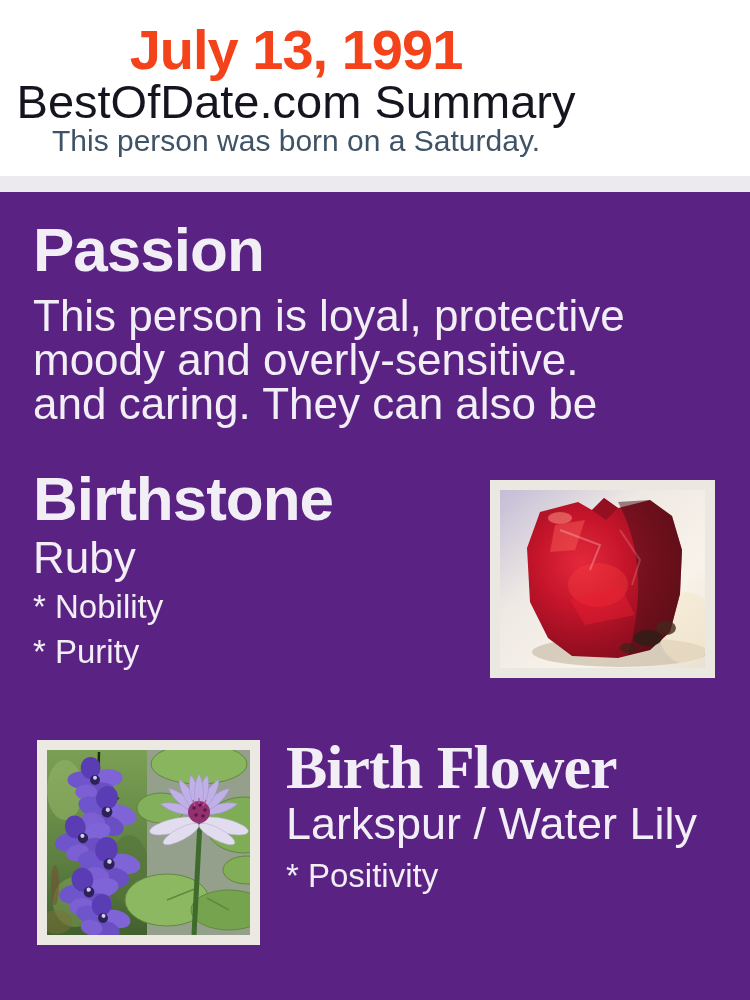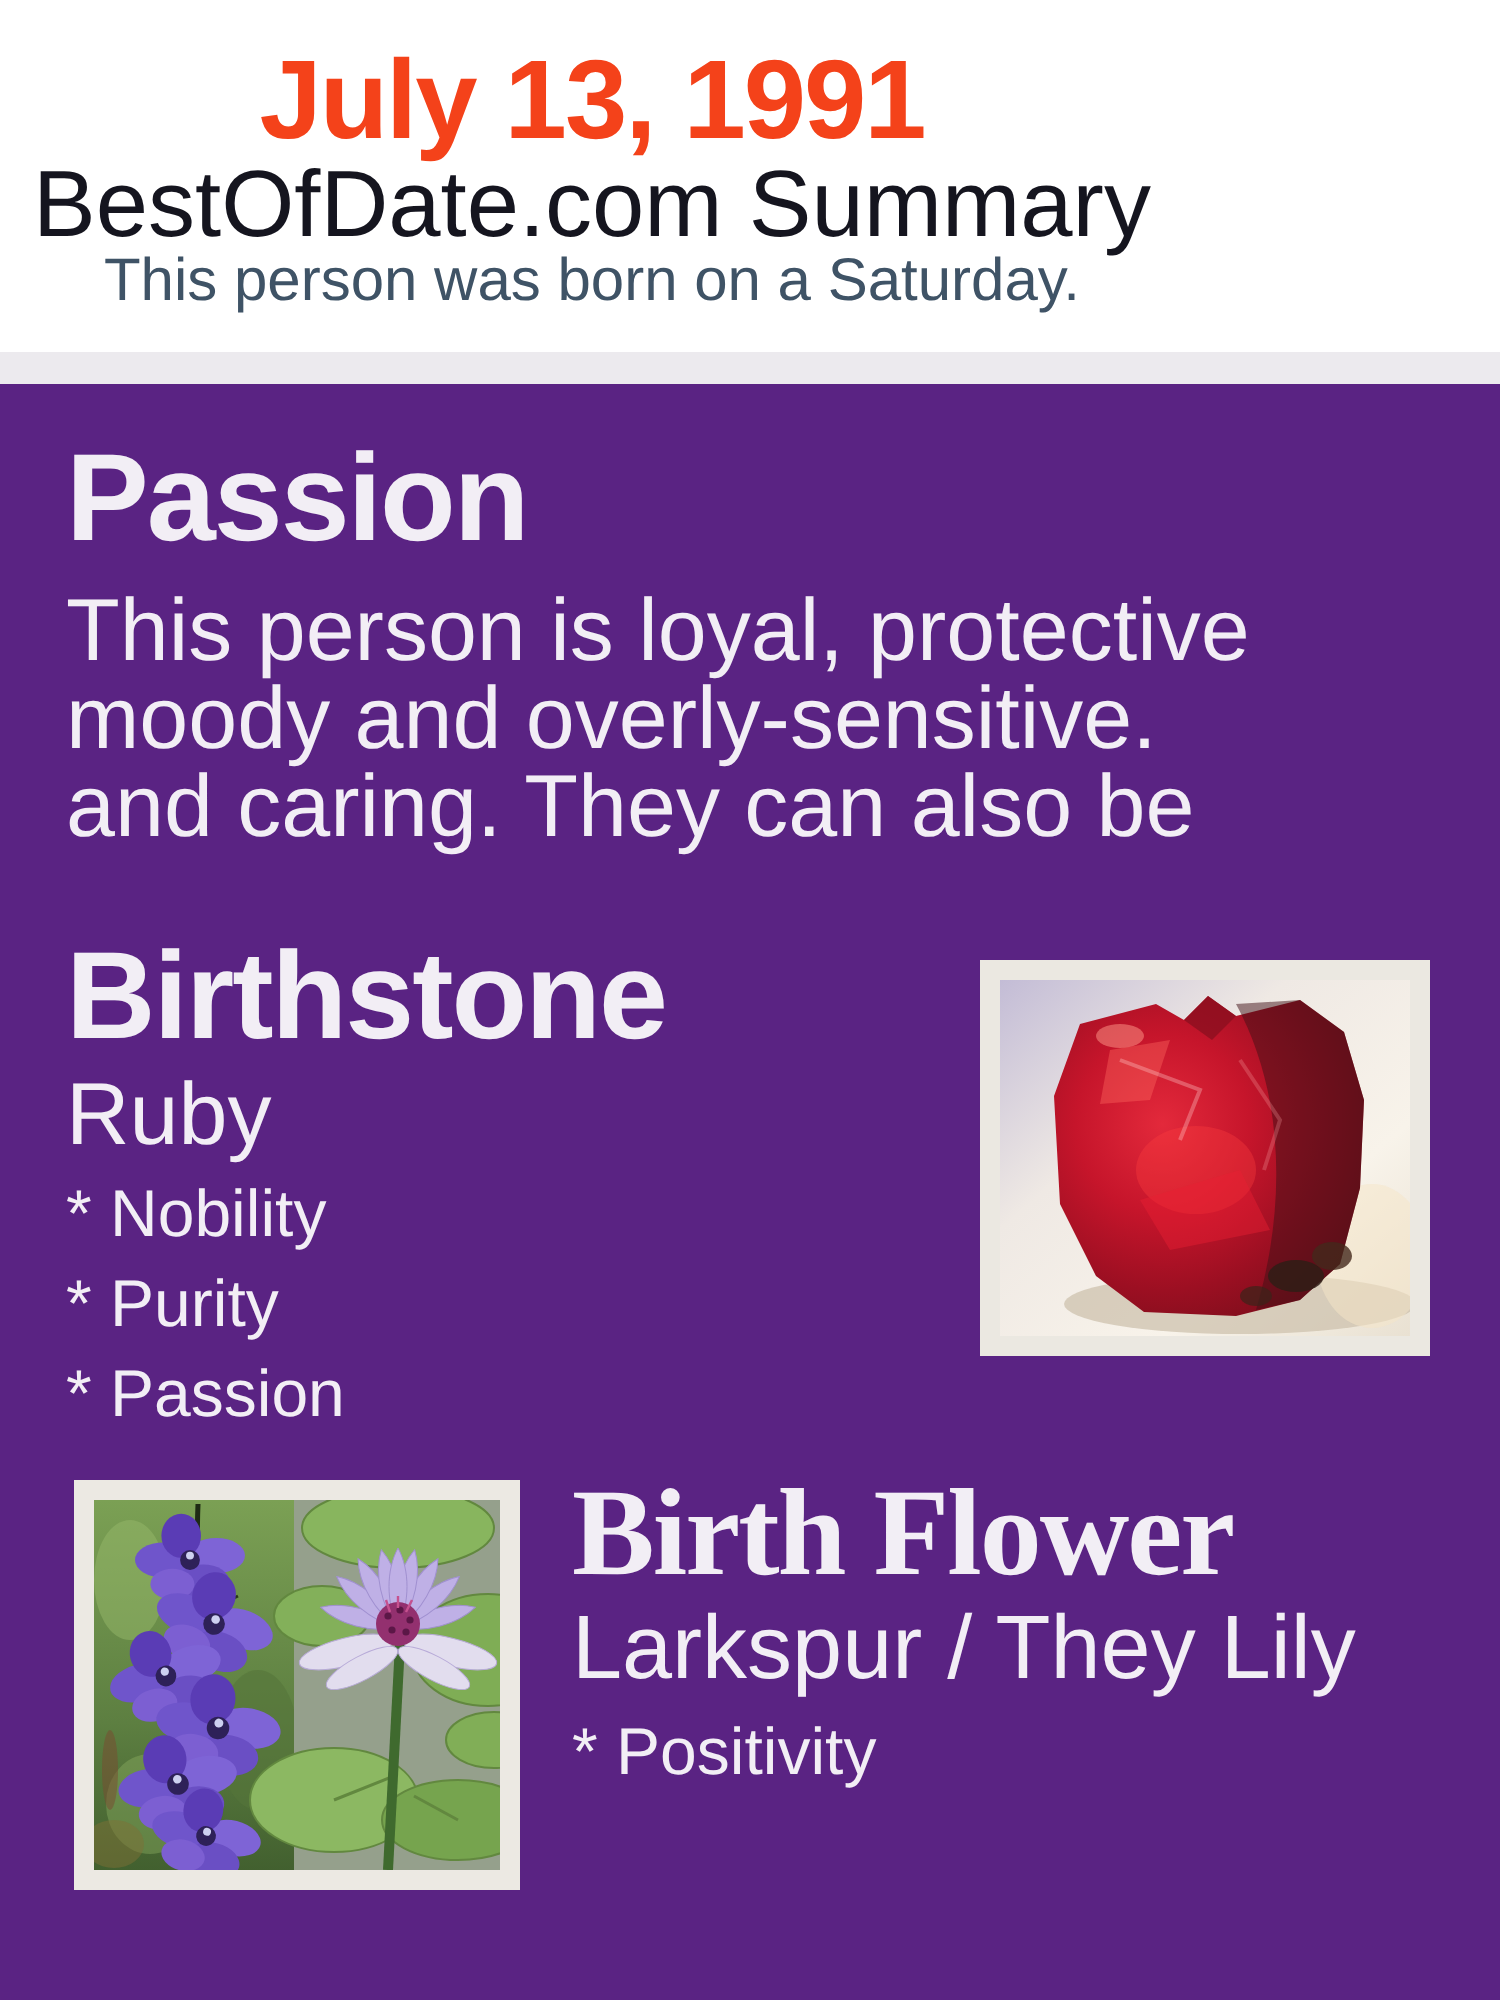--- a/index.html
+++ b/index.html
@@ -52,7 +52,6 @@
   <div class="traits" style="left: 33px; top: 584px; position: absolute;">
     <div class="trait wtext">* Nobility</div>
     <div class="trait wtext">* Purity</div>
-    <div class="trait wtext">* Passion</div>
   </div>
 
   <div class="photo-frame" style="left: 490px; top: 480px; position: absolute;">

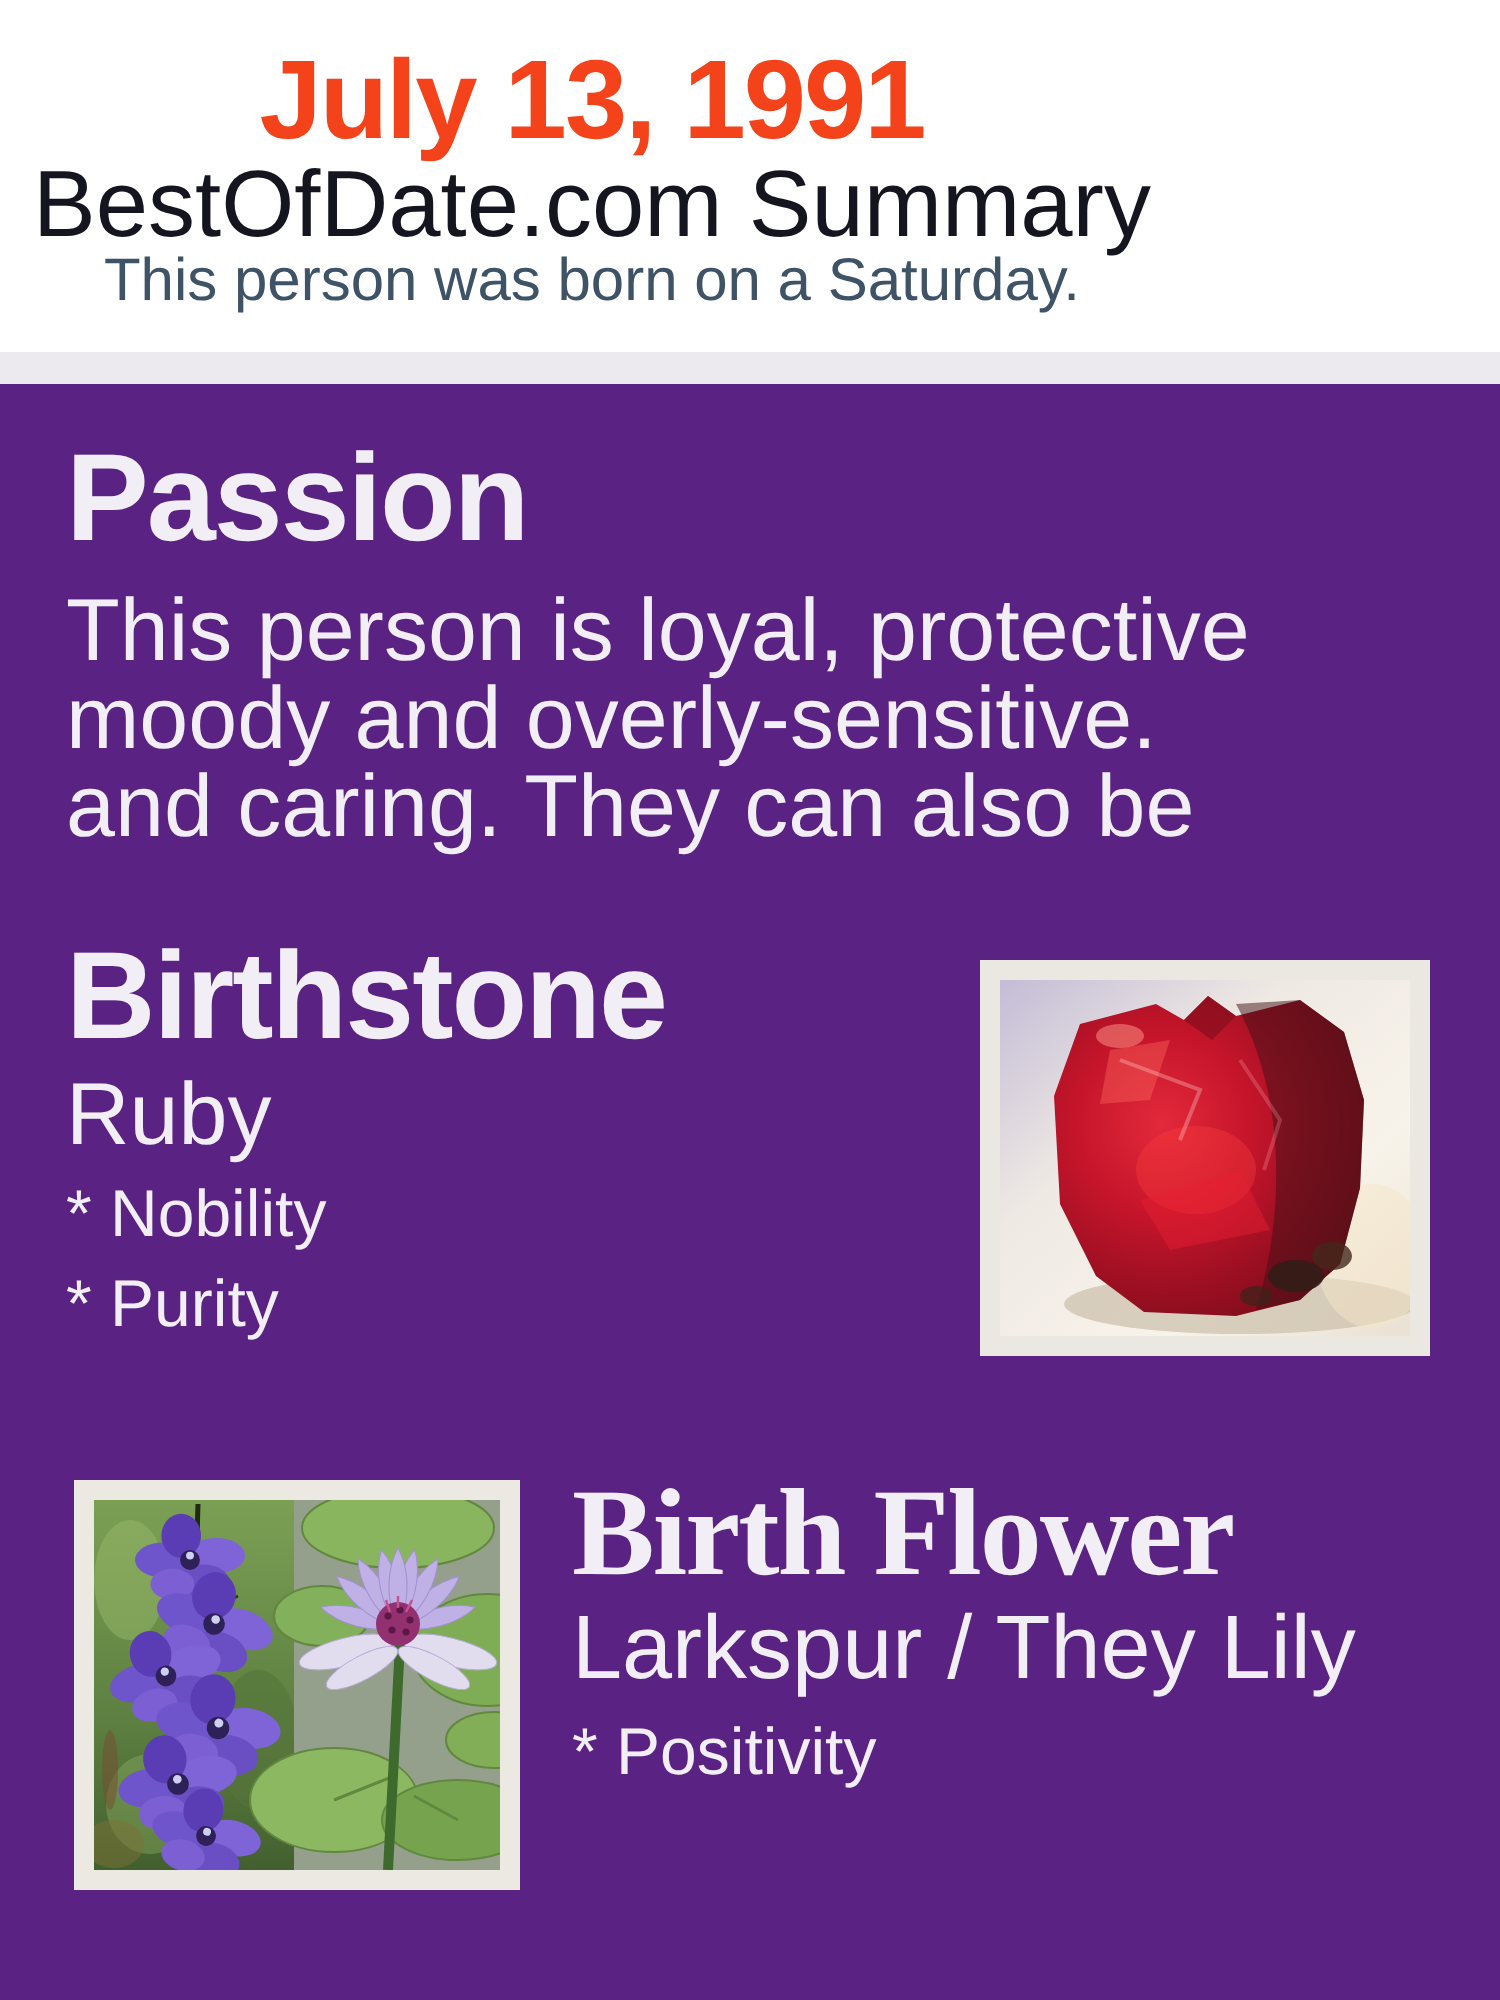--- a/index.html
+++ b/index.html
@@ -168,7 +168,7 @@
   </div>
 
   <div class="sec-title wtext" style="left: 286px; top: 734px; position: absolute; font-family: Liberation Serif, serif;">Birth Flower</div>
-  <div class="sec-name wtext" style="left: 286px; top: 800px; font-size: 45px; position: absolute;">Larkspur / They Lily</div>
+  <div class="sec-name wtext" style="left: 286px; top: 800px; font-size: 45px; position: absolute;">Larkspur / Water Lily</div>
   <div class="traits" style="left: 286px; top: 853px; position: absolute;">
     <div class="trait wtext">* Positivity</div>
   </div>

